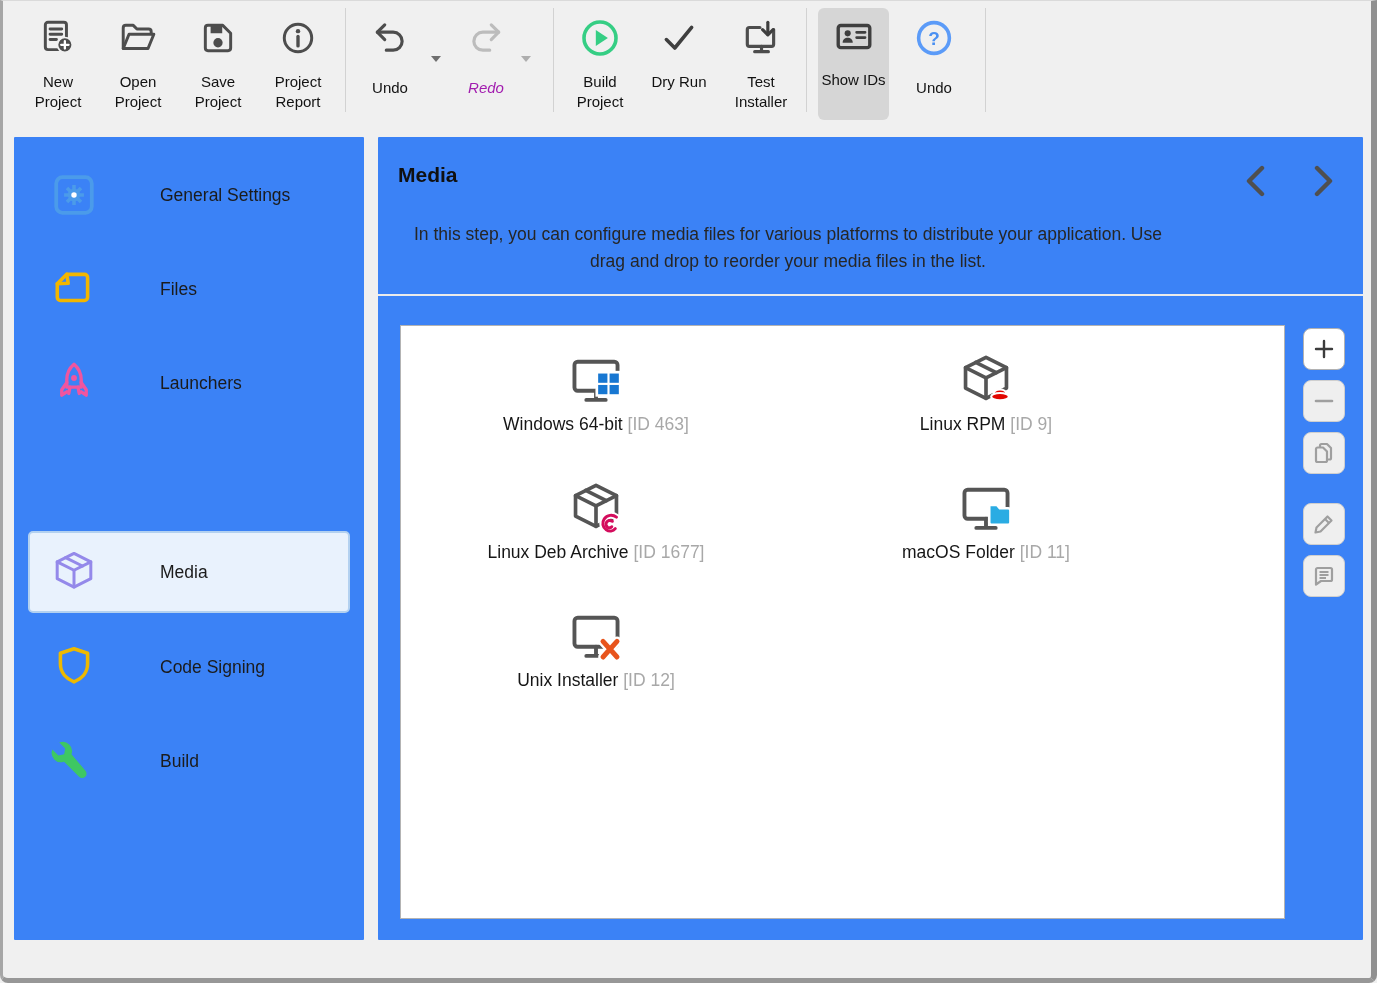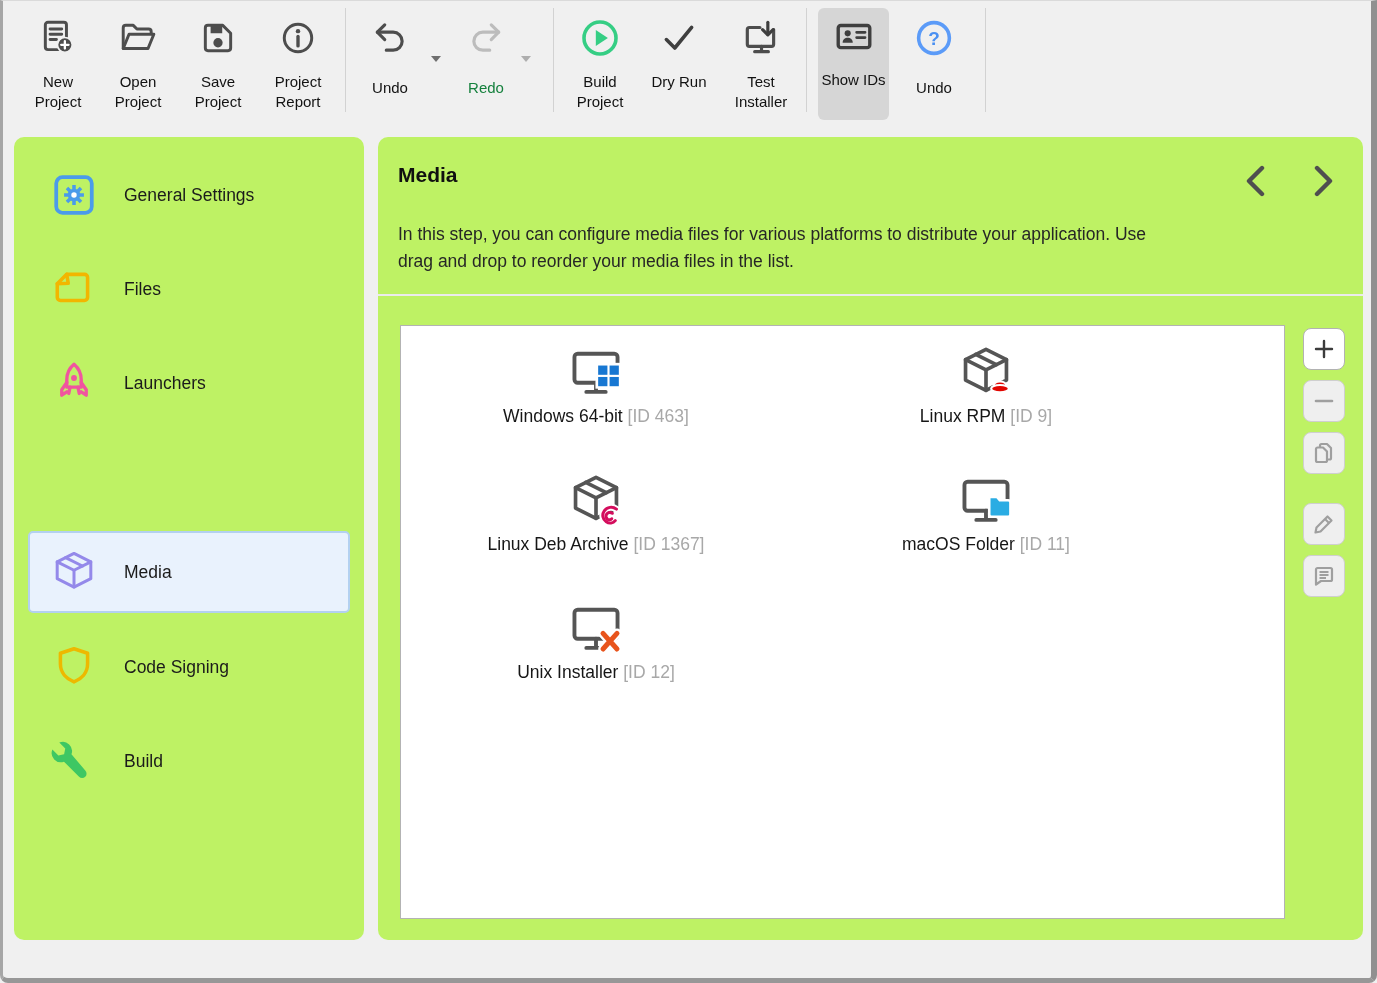--- a/index.html
+++ b/index.html
@@ -16,7 +16,7 @@
   .tbtn .lbl { margin-top:10px; }
   .tbtn.single .lbl { margin-top:16px; }
   .tbtn.active { background:#d6d6d6; border-radius:6px; top:8px; height:112px; }
-  .tbtn.disabled { color:#15803d; }
+  .tbtn.disabled { color:#a21caf;font-style:italic; }
   .dd-arrow { position:absolute; width:0; height:0; border-left:5px solid transparent; border-right:5px solid transparent; border-top:6px solid #6f6f6f; }
   .dd-arrow.dim { border-top-color:#aeaeae; }
 

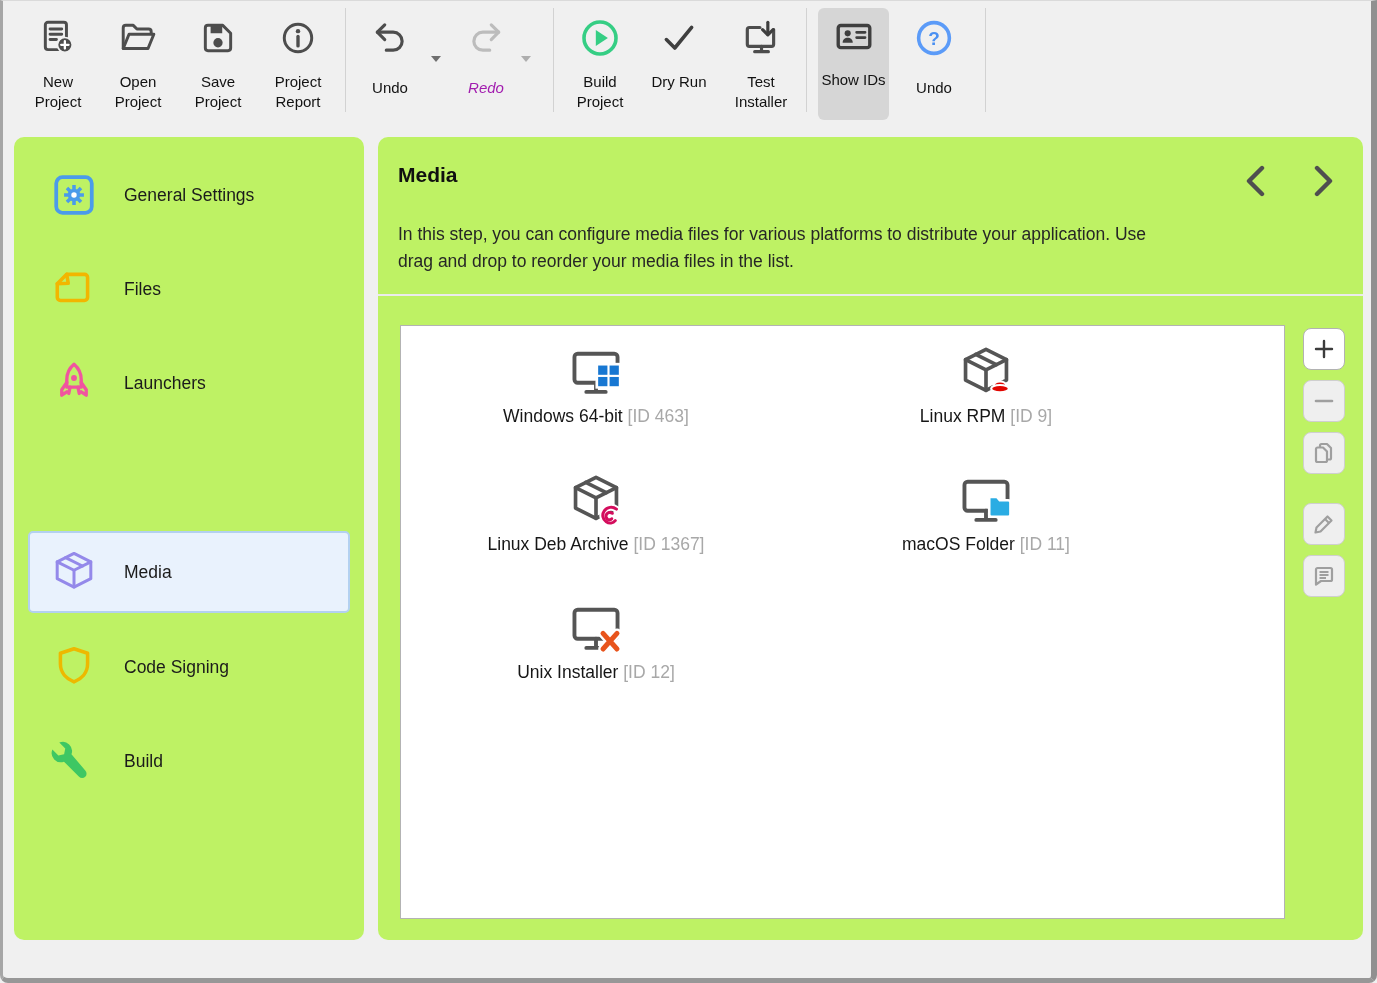--- a/index.html
+++ b/index.html
@@ -21,7 +21,7 @@
   .dd-arrow.dim { border-top-color:#aeaeae; }
 
   
-  .card { position:absolute; background:#bef264; border-radius:10px; }
+  .card { position:absolute; background:#3b82f6; border-radius:1px;text-align:center; }
   .sidebar { left:14px; top:137px; width:350px; height:803px; }
   .main { left:378px; top:137px; width:985px; height:803px; }
 

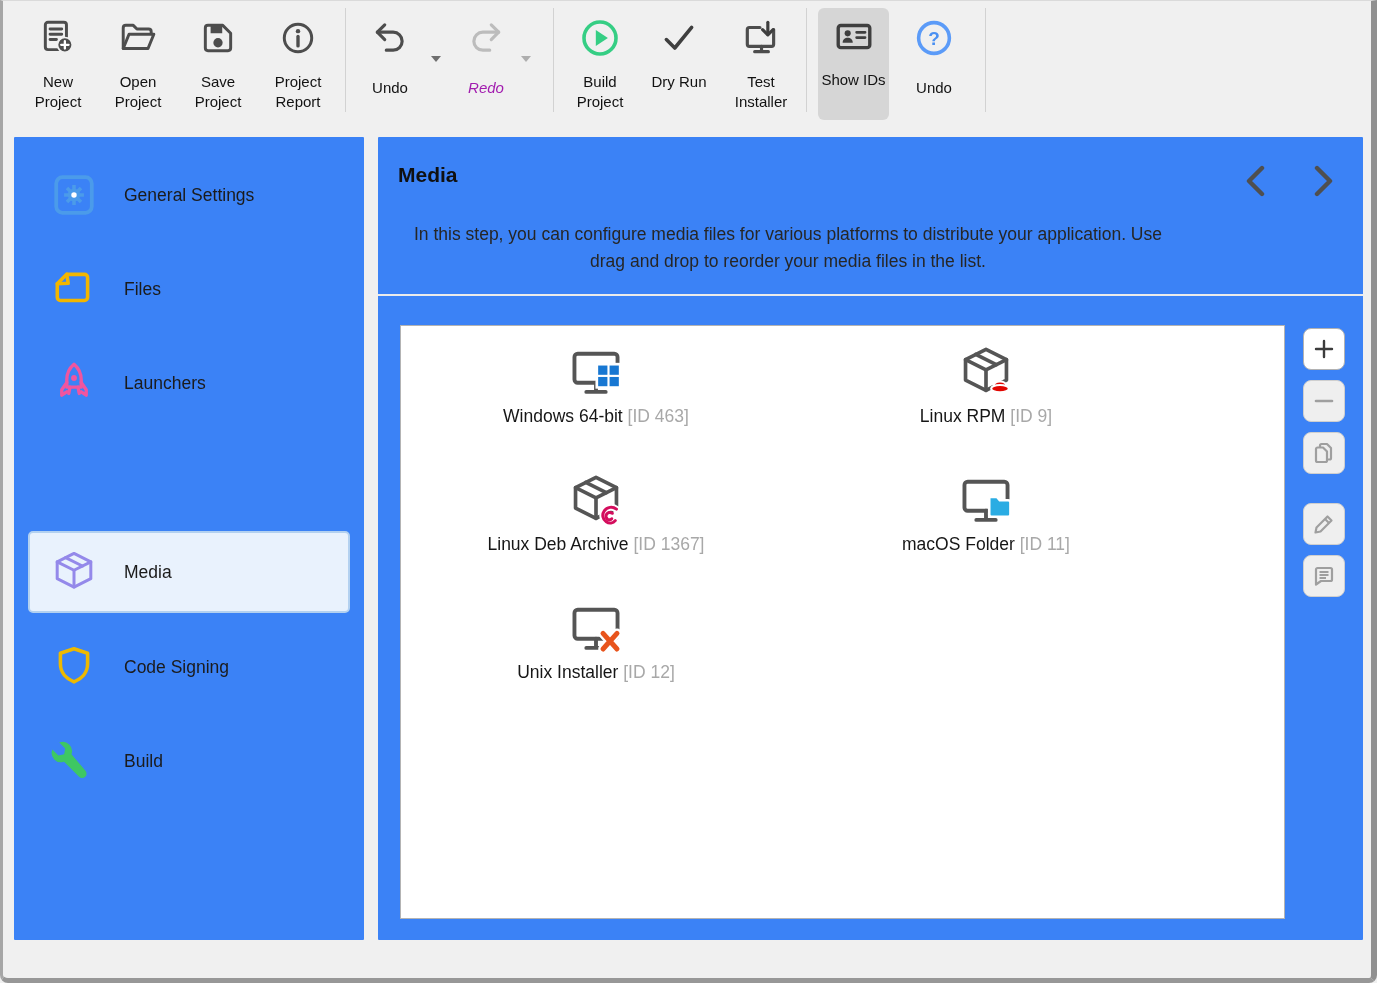--- a/index.html
+++ b/index.html
@@ -26,7 +26,7 @@
   .main { left:378px; top:137px; width:985px; height:803px; }
 
   
-  .srow { position:absolute; left:14px; width:322px; height:82px; display:flex; align-items:center; border:2px solid transparent; border-radius:5px; cursor:default; }
+  .srow { position:absolute; left:14px; width:322px; height:82px; display:flex; align-items:center; border:2px solid transparent; border-radius:5px; cursor:default;gap:36px; }
   .srow.selected { background:#e9f2fd; border-color:#b3d1f0; }
   .srow .sicon { width:48px; height:48px; margin-left:20px; display:flex; align-items:center; justify-content:center; }
   .srow .slabel { margin-left:26px; font-size:17.5px; color:#1b1b1b; }

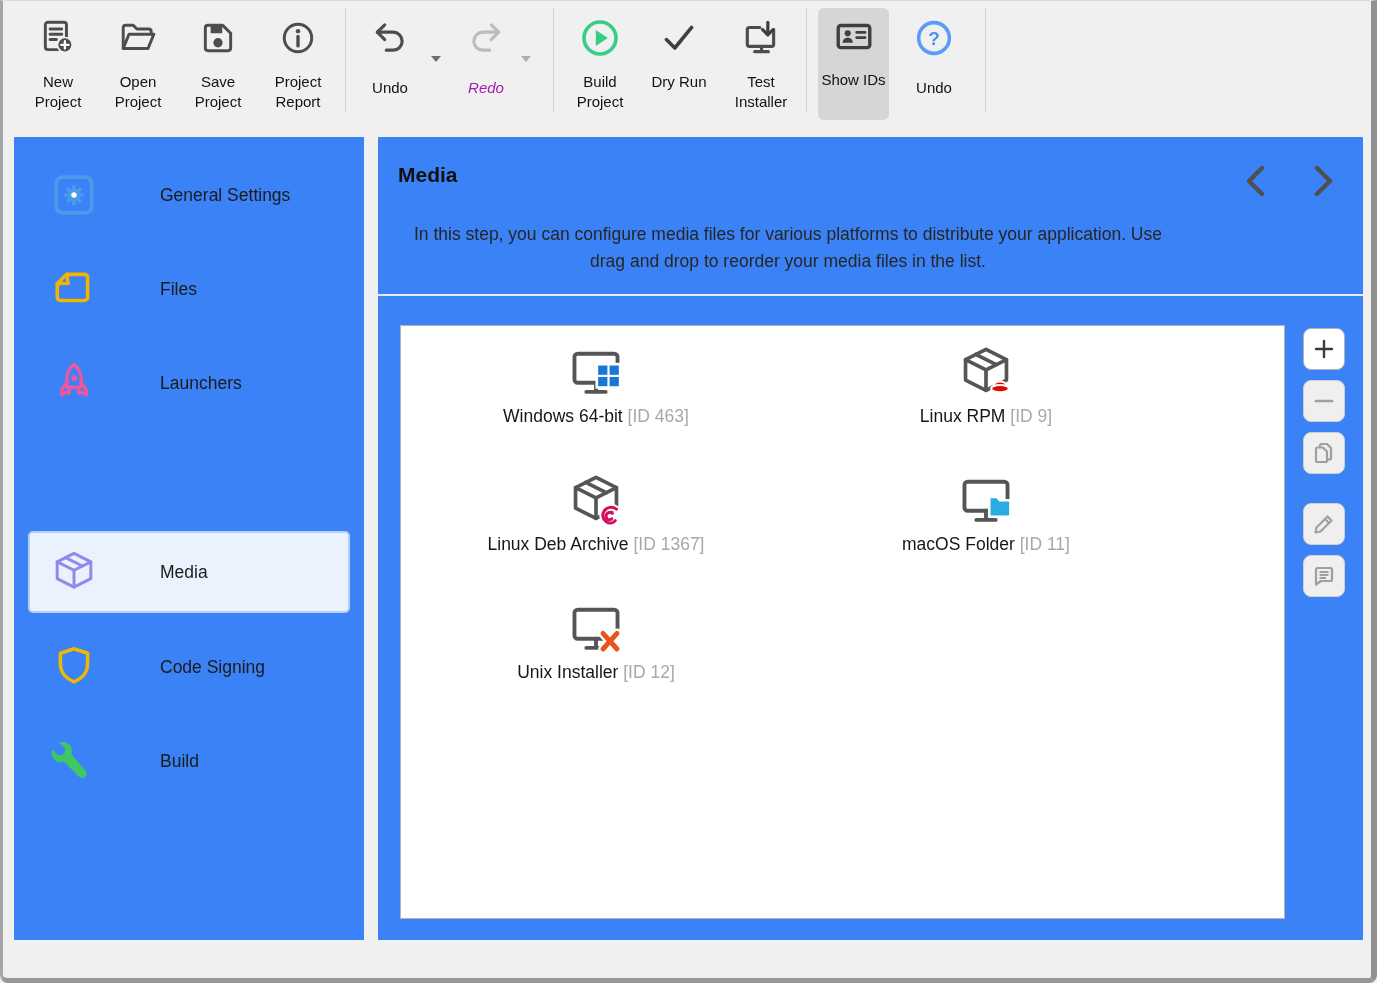--- a/index.html
+++ b/index.html
@@ -37,7 +37,7 @@
   .descr { position:absolute; left:20px; top:84px; width:780px; font-size:17.5px; line-height:1.55; color:#262626; }
   .hdr-divider { position:absolute; left:0; top:157px; width:100%; height:2px; background:#ebebeb; }
 
-  .media-list { position:absolute; left:22px; top:188px; width:885px; height:594px; border:1px solid #b3b3b3; background:#fff; display:flex; flex-wrap:wrap; align-content:flex-start; }
+  .media-list { position:absolute; left:22px; top:188px; width:885px; height:594px; border:1px solid #b3b3b3; background:#fff; display:flex; flex-wrap:wrap; align-content:flex-start; padding-top:8px; }
   .mcell { width:390px; height:128px; display:flex; flex-direction:column; align-items:center; cursor:default; }
   .mcell .micon { height:74px; display:flex; align-items:flex-end; justify-content:center; }
   .mcell .mlabel { margin-top:6px; font-size:17.5px; color:#161616; white-space:nowrap; }

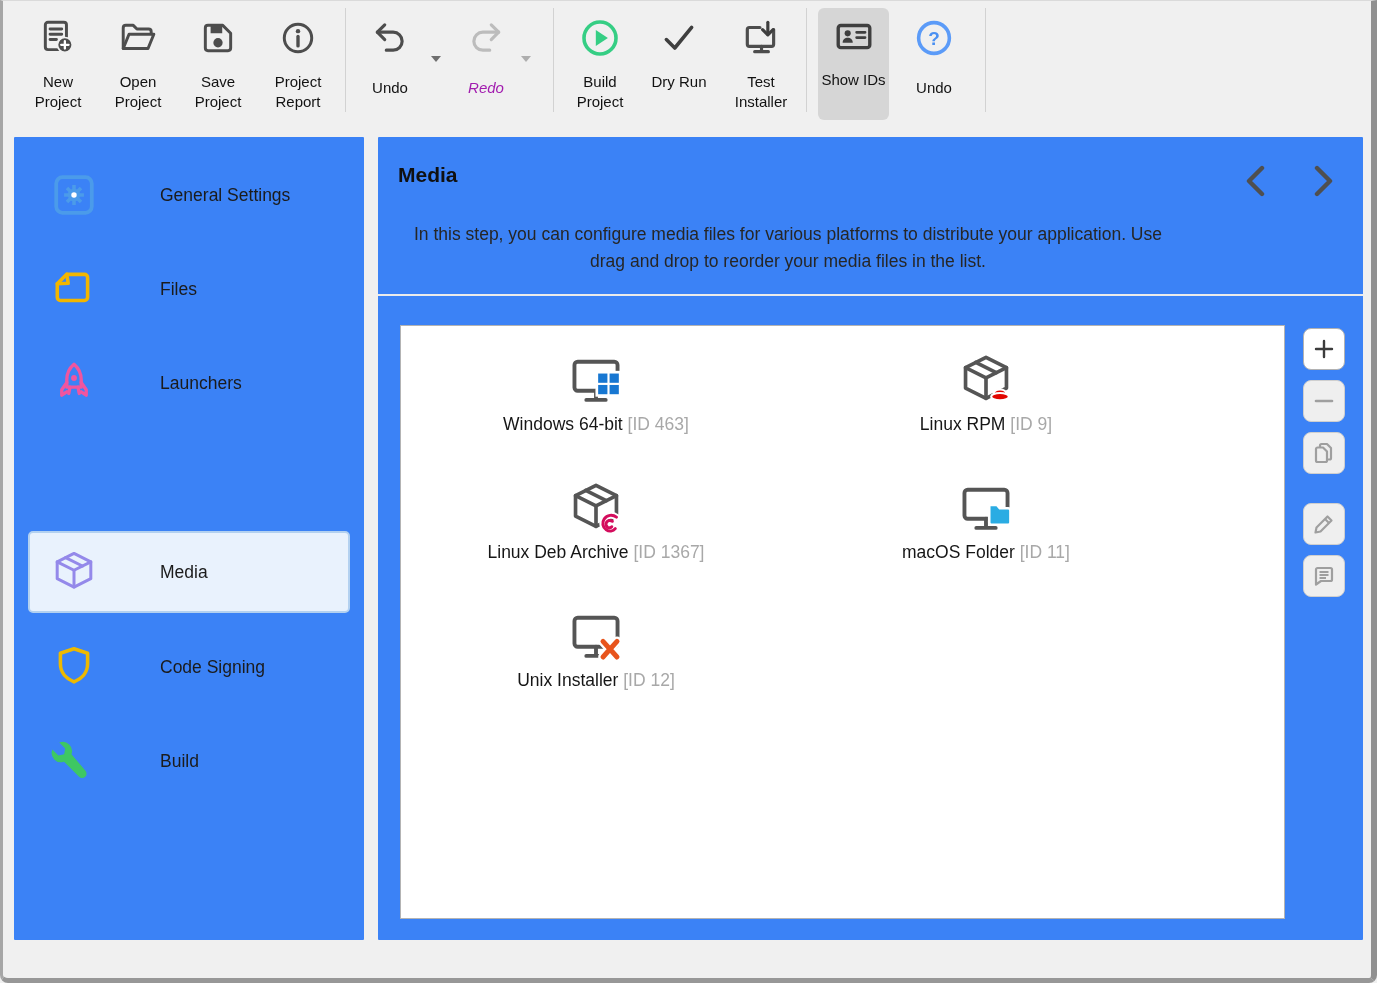--- a/index.html
+++ b/index.html
@@ -357,7 +357,7 @@
             </g>
           </svg>
       </div>
-      <div class="mlabel"><span>Linux Deb Archive</span> <span class="mid">[ID 1367]</span></div>
+      <div class="mlabel"><span>Linux Deb Archive</span> <span class="mid">[ID 1677]</span></div>
     </div>
 
     <div class="mcell">

